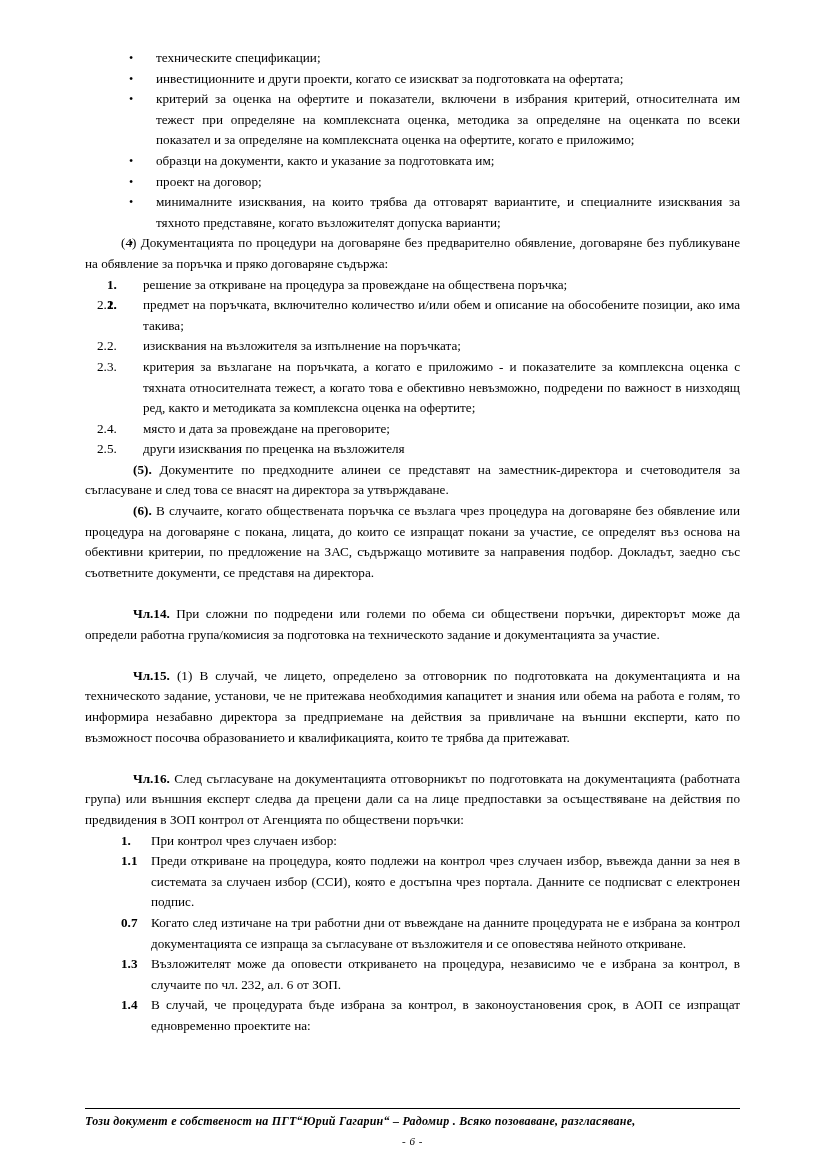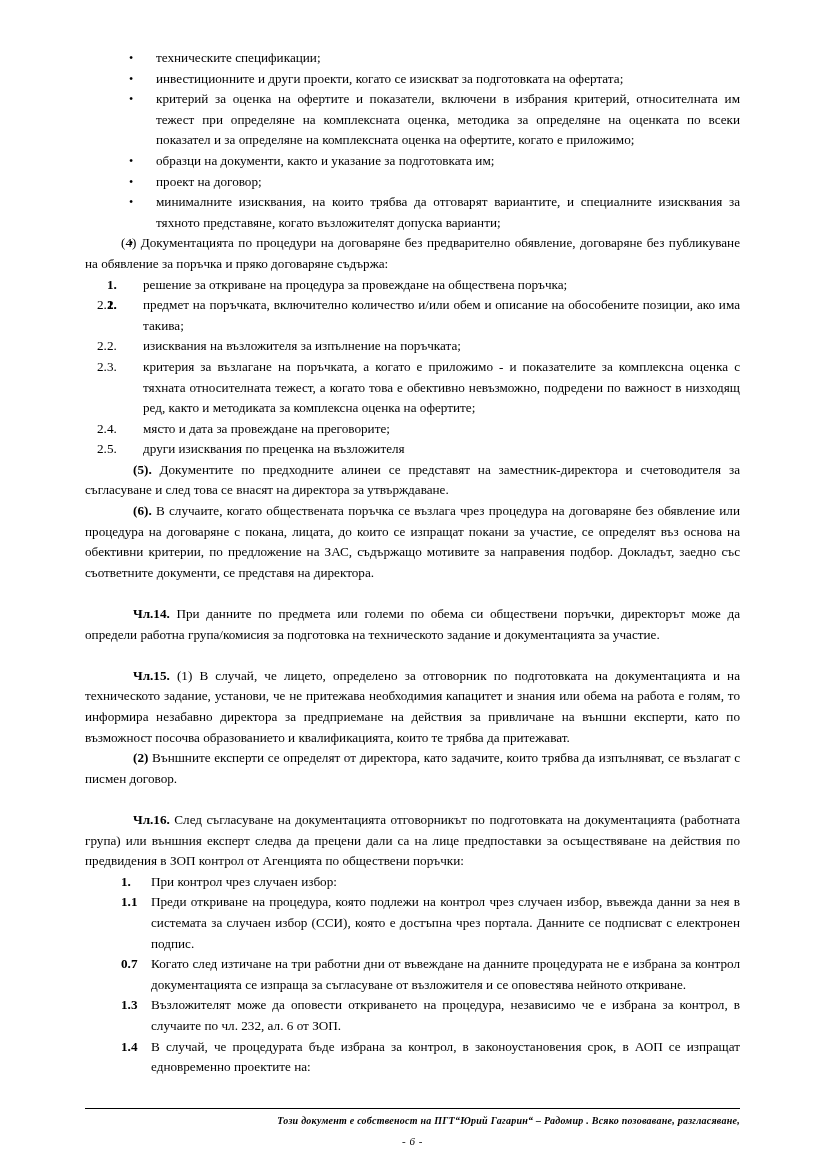--- a/index.html
+++ b/index.html
@@ -204,7 +204,7 @@
 
     <p class="spacer"></p>
 
-    <p class="para bigindent"><span class="b">Чл.14.</span><span> При данните по предмета или големи по обема си обществени поръчки, директорът може да определи работна група/комисия за подготовка на техническото задание и документацията за участие.</span></p>
+    <p class="para bigindent"><span class="b">Чл.14.</span><span> При сложни по подредени или големи по обема си обществени поръчки, директорът може да определи работна група/комисия за подготовка на техническото задание и документацията за участие.</span></p>
 
     <p class="spacer"></p>
 

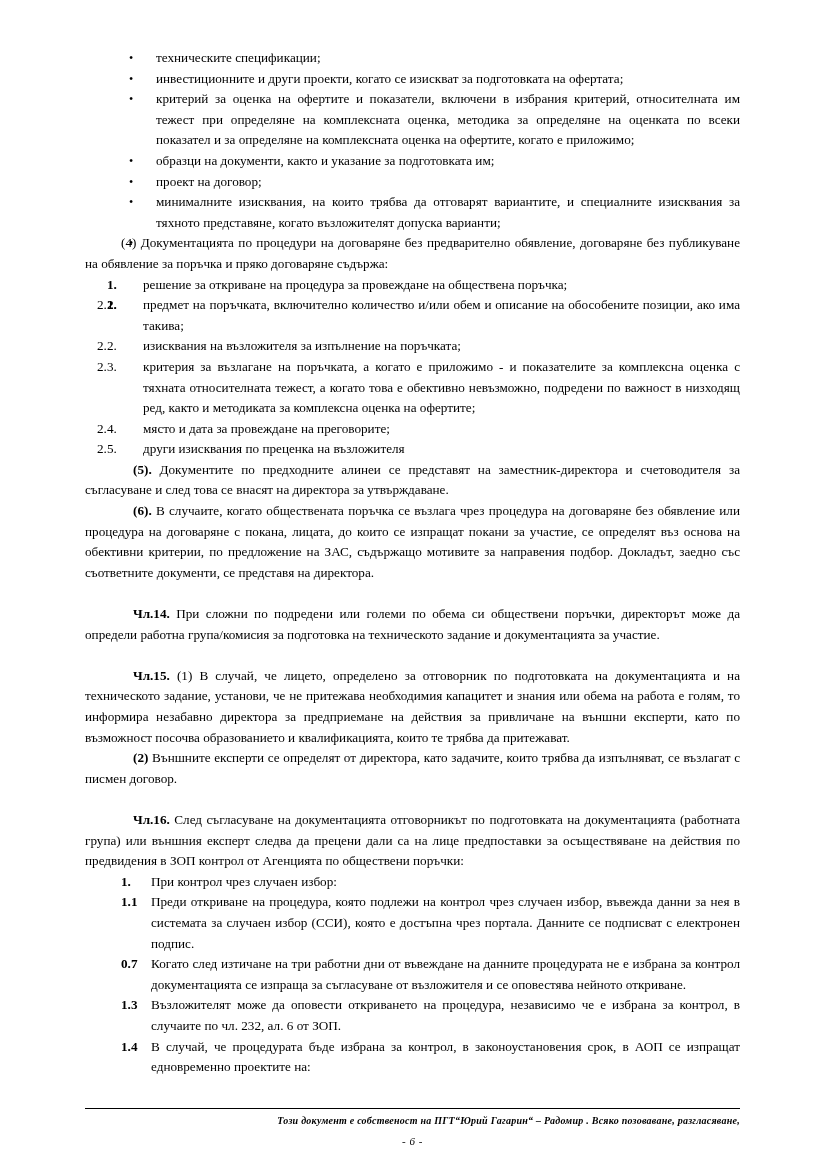--- a/index.html
+++ b/index.html
@@ -210,7 +210,6 @@
 
     <p class="para bigindent"><span class="b">Чл.15.</span><span> (1) В случай, че лицето, определено за отговорник по подготовката на документацията и на техническото задание, установи, че не притежава необходимия капацитет и знания или обема на работа е голям, то информира незабавно директора за предприемане на действия за привличане на външни експерти, като по възможност посочва образованието и квалификацията, които те трябва да притежават.</span></p>
 
-    <p class="para bigindent"><span class="b">(2)</span><span> Външните експерти се определят от директора, като задачите, които трябва да изпълняват, се възлагат с писмен договор.</span></p>
 
 
     <p class="spacer"></p>

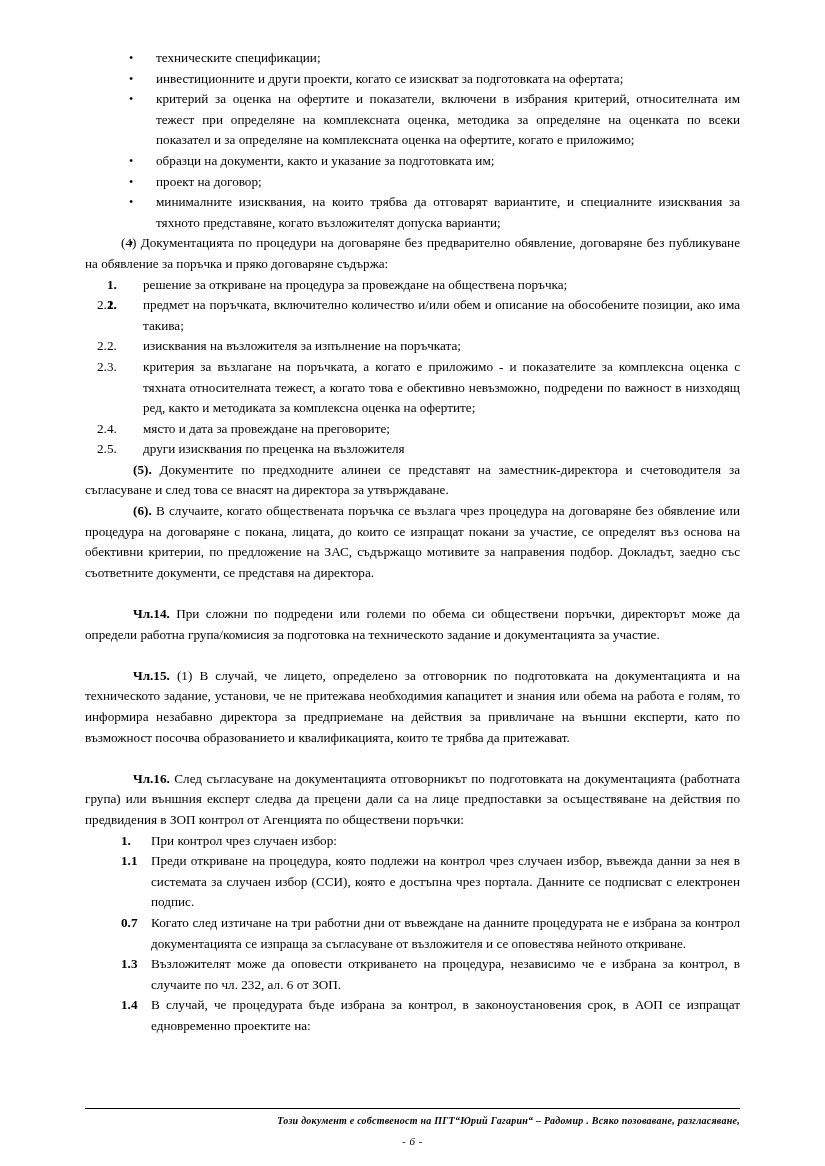--- a/index.html
+++ b/index.html
@@ -116,9 +116,9 @@
   .footer .note {
     font-style: italic;
     font-weight: bold;
-    font-size: 10px;
+    font-size: 12px;
     line-height: 14px;
-    text-align: right;
+    text-align: left;
     letter-spacing: 0.25px;
   }
   .footer .pageno {

